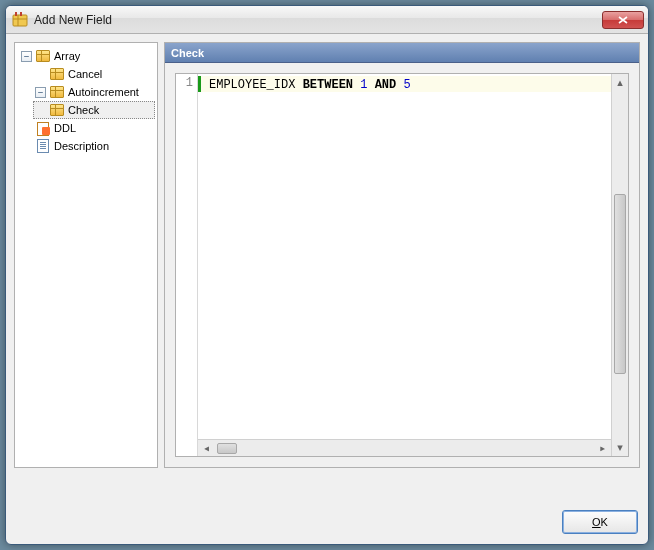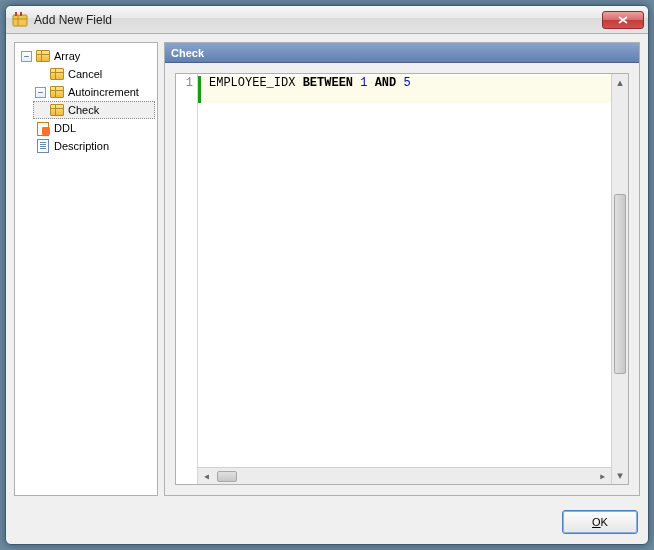--- a/index.html
+++ b/index.html
@@ -197,8 +197,8 @@
   }
   .code-line {
     display: flex;
-    align-items: flex-start;
-    height: 27px;
+    align-items: flex-end;
+    height: 16px;
     margin-top: 2px;
     background: #fdfcea;
   }

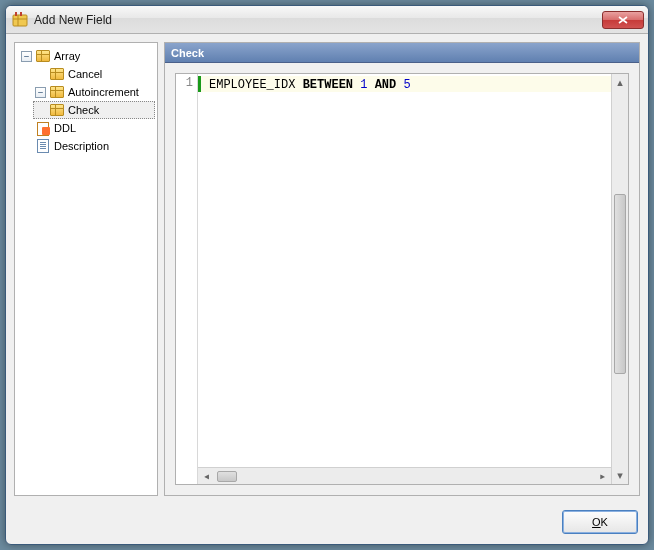--- a/index.html
+++ b/index.html
@@ -270,6 +270,7 @@
     align-items: center;
     justify-content: center;
     cursor: default;
+    margin-top: 28px;
   }
   .btn.default {
     border: 1px solid #4a80c0;

